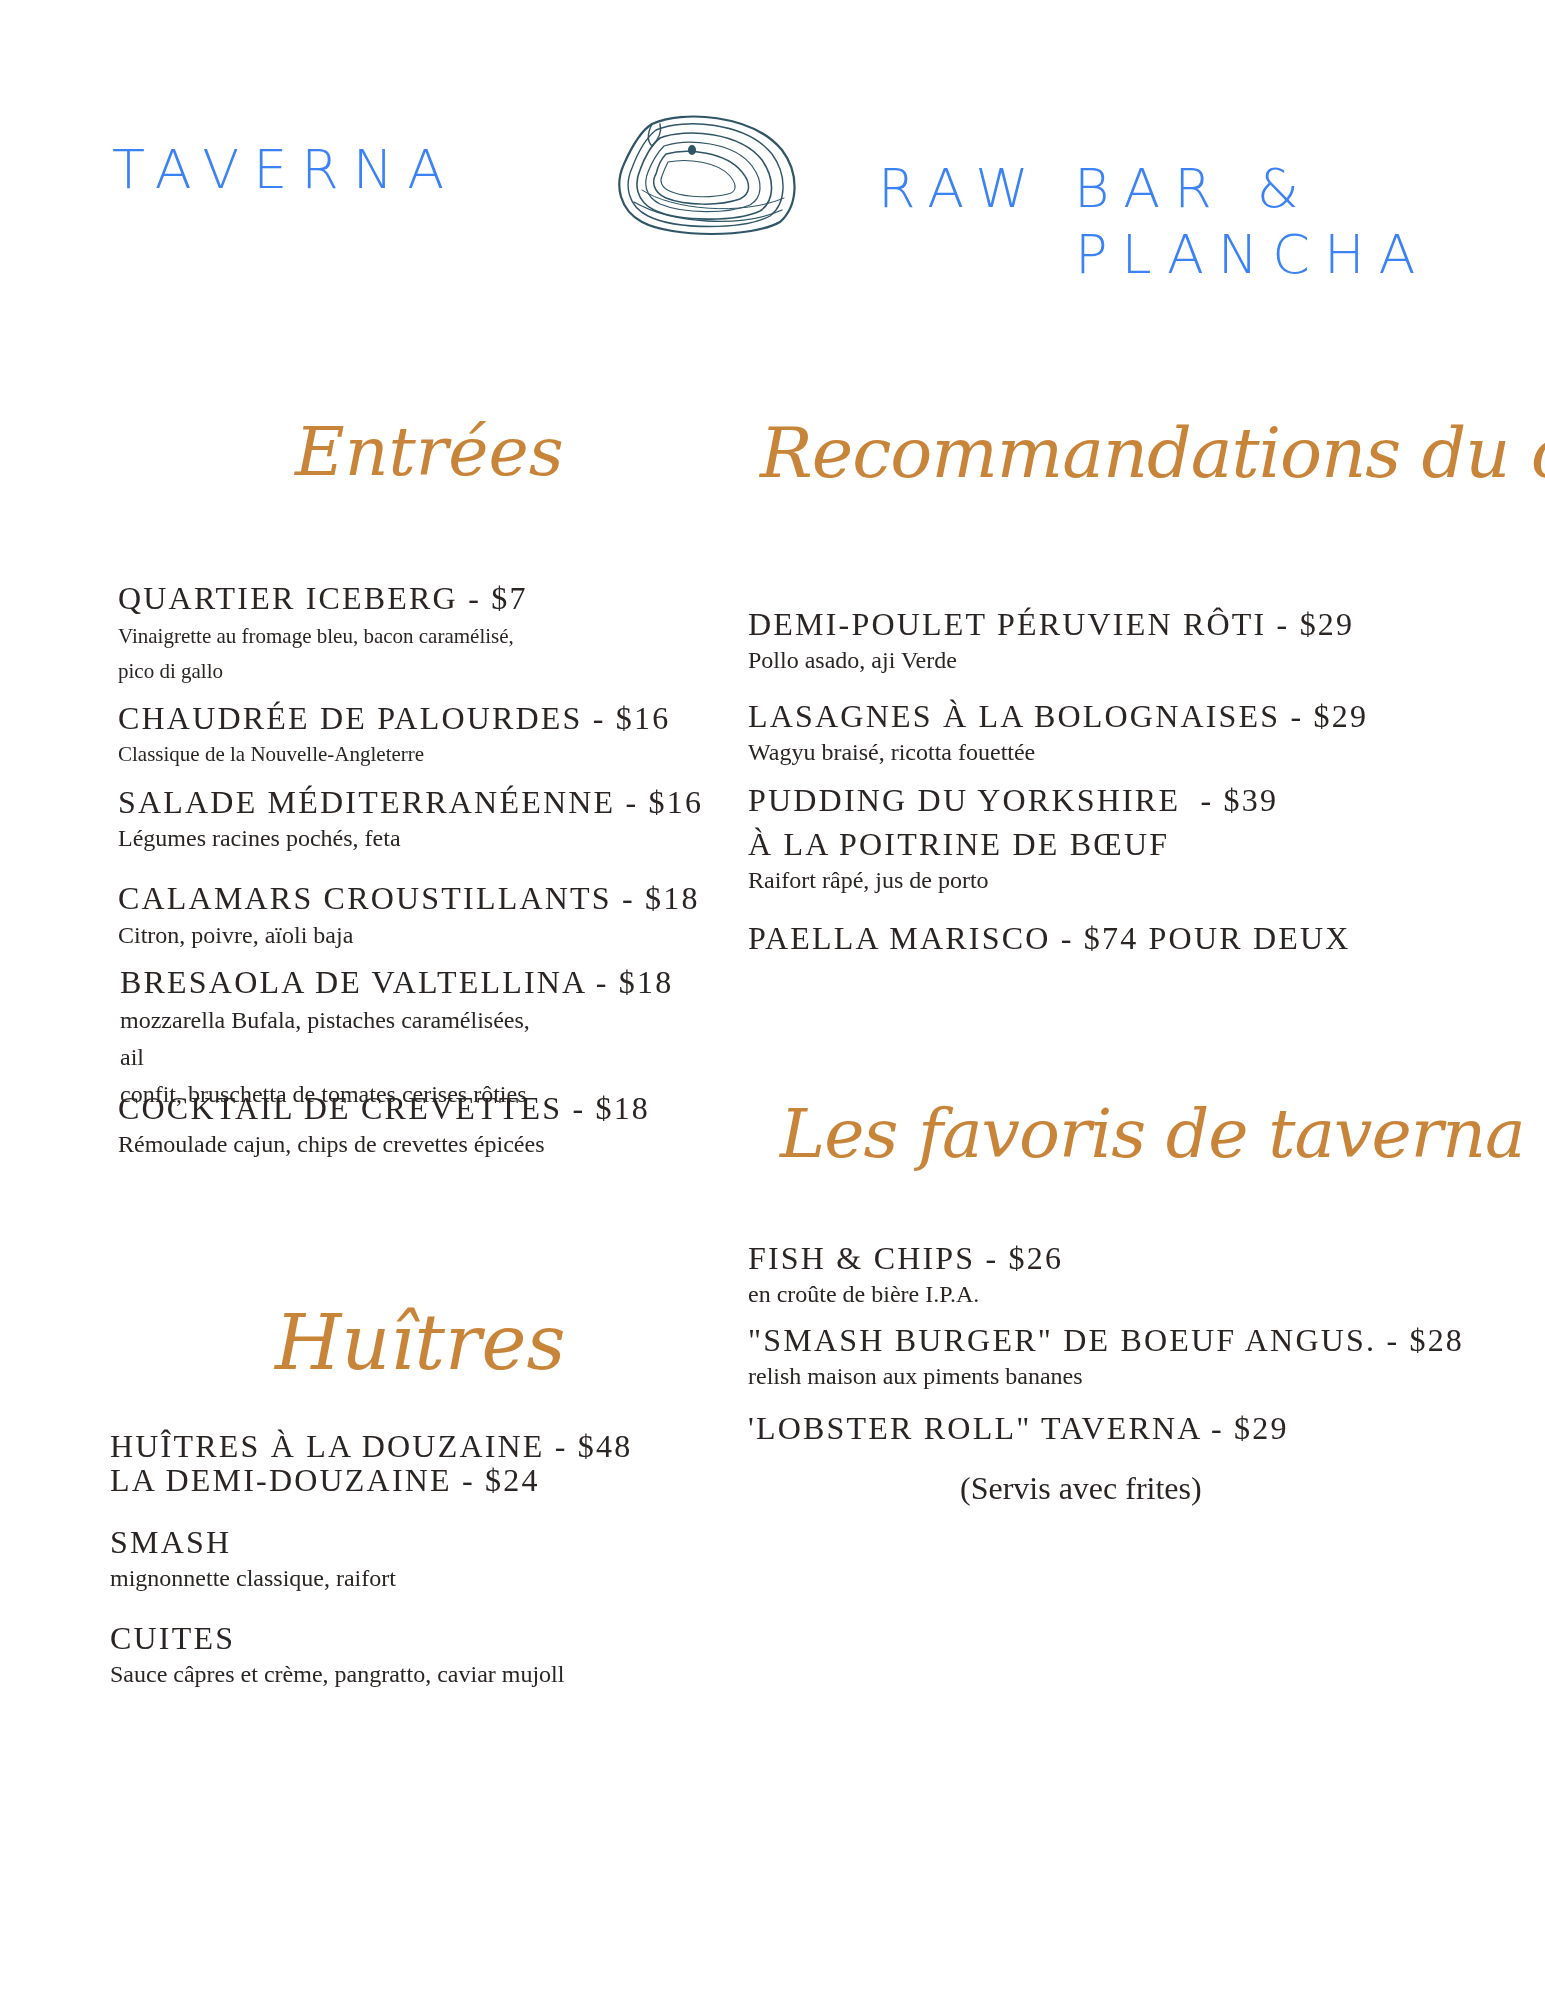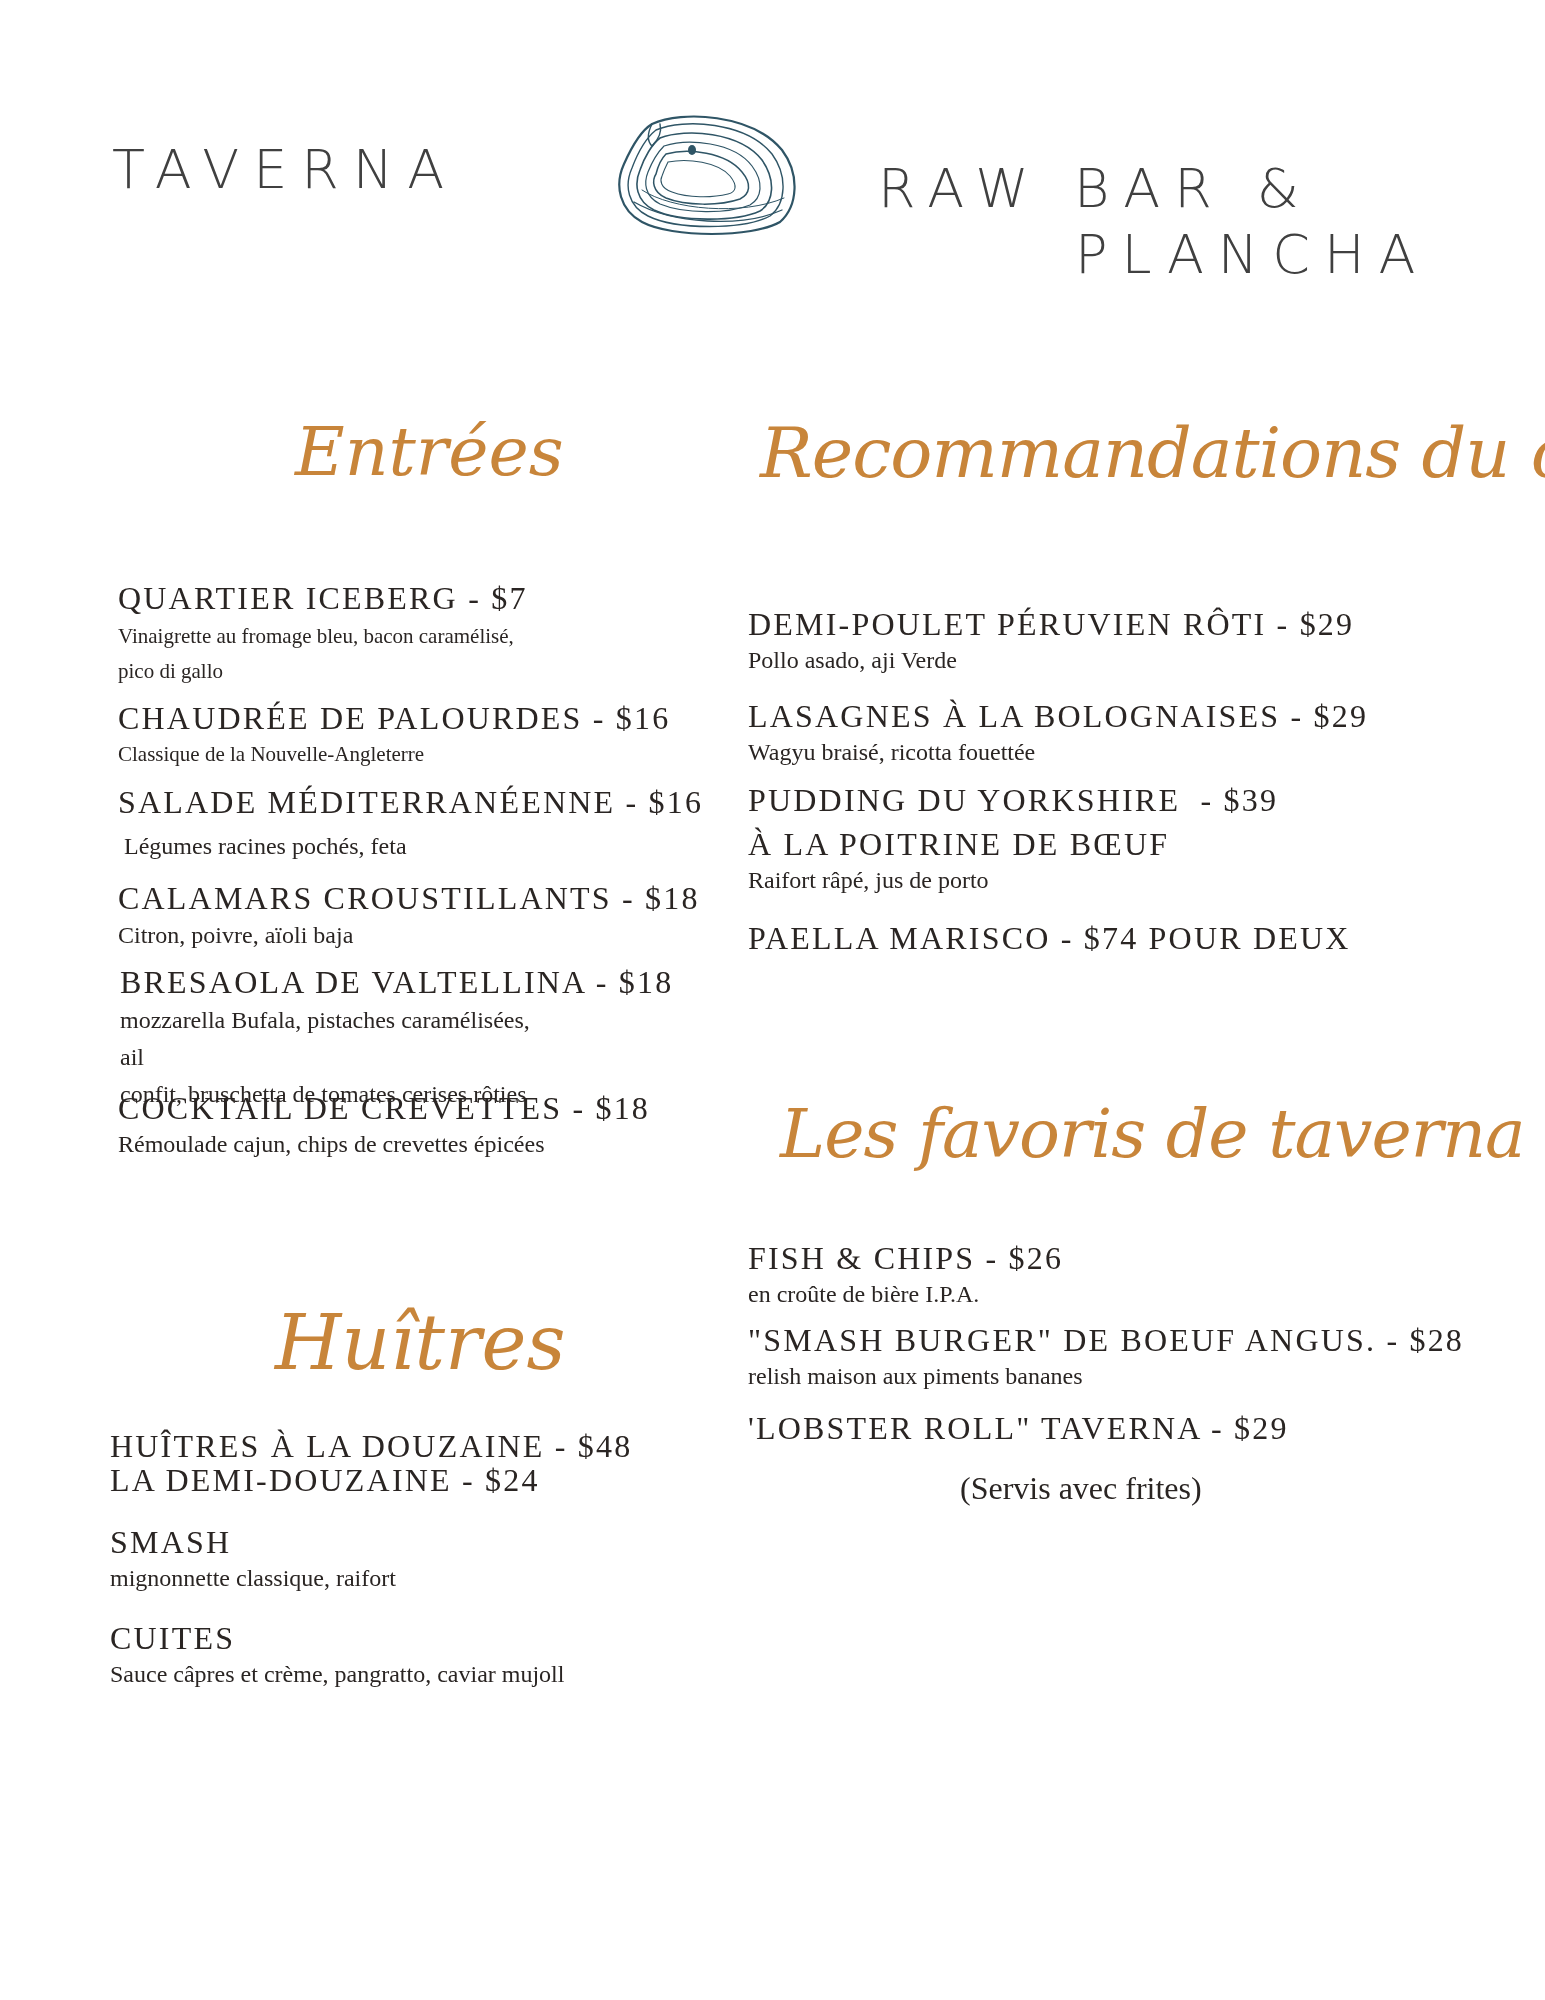--- a/index.html
+++ b/index.html
@@ -22,7 +22,7 @@
       font-weight: 300;
       font-size: 54px;
       letter-spacing: 14px;
-      color: #404040;
+      color: #3b82f6;
       white-space: nowrap;
       line-height: 1;
     }

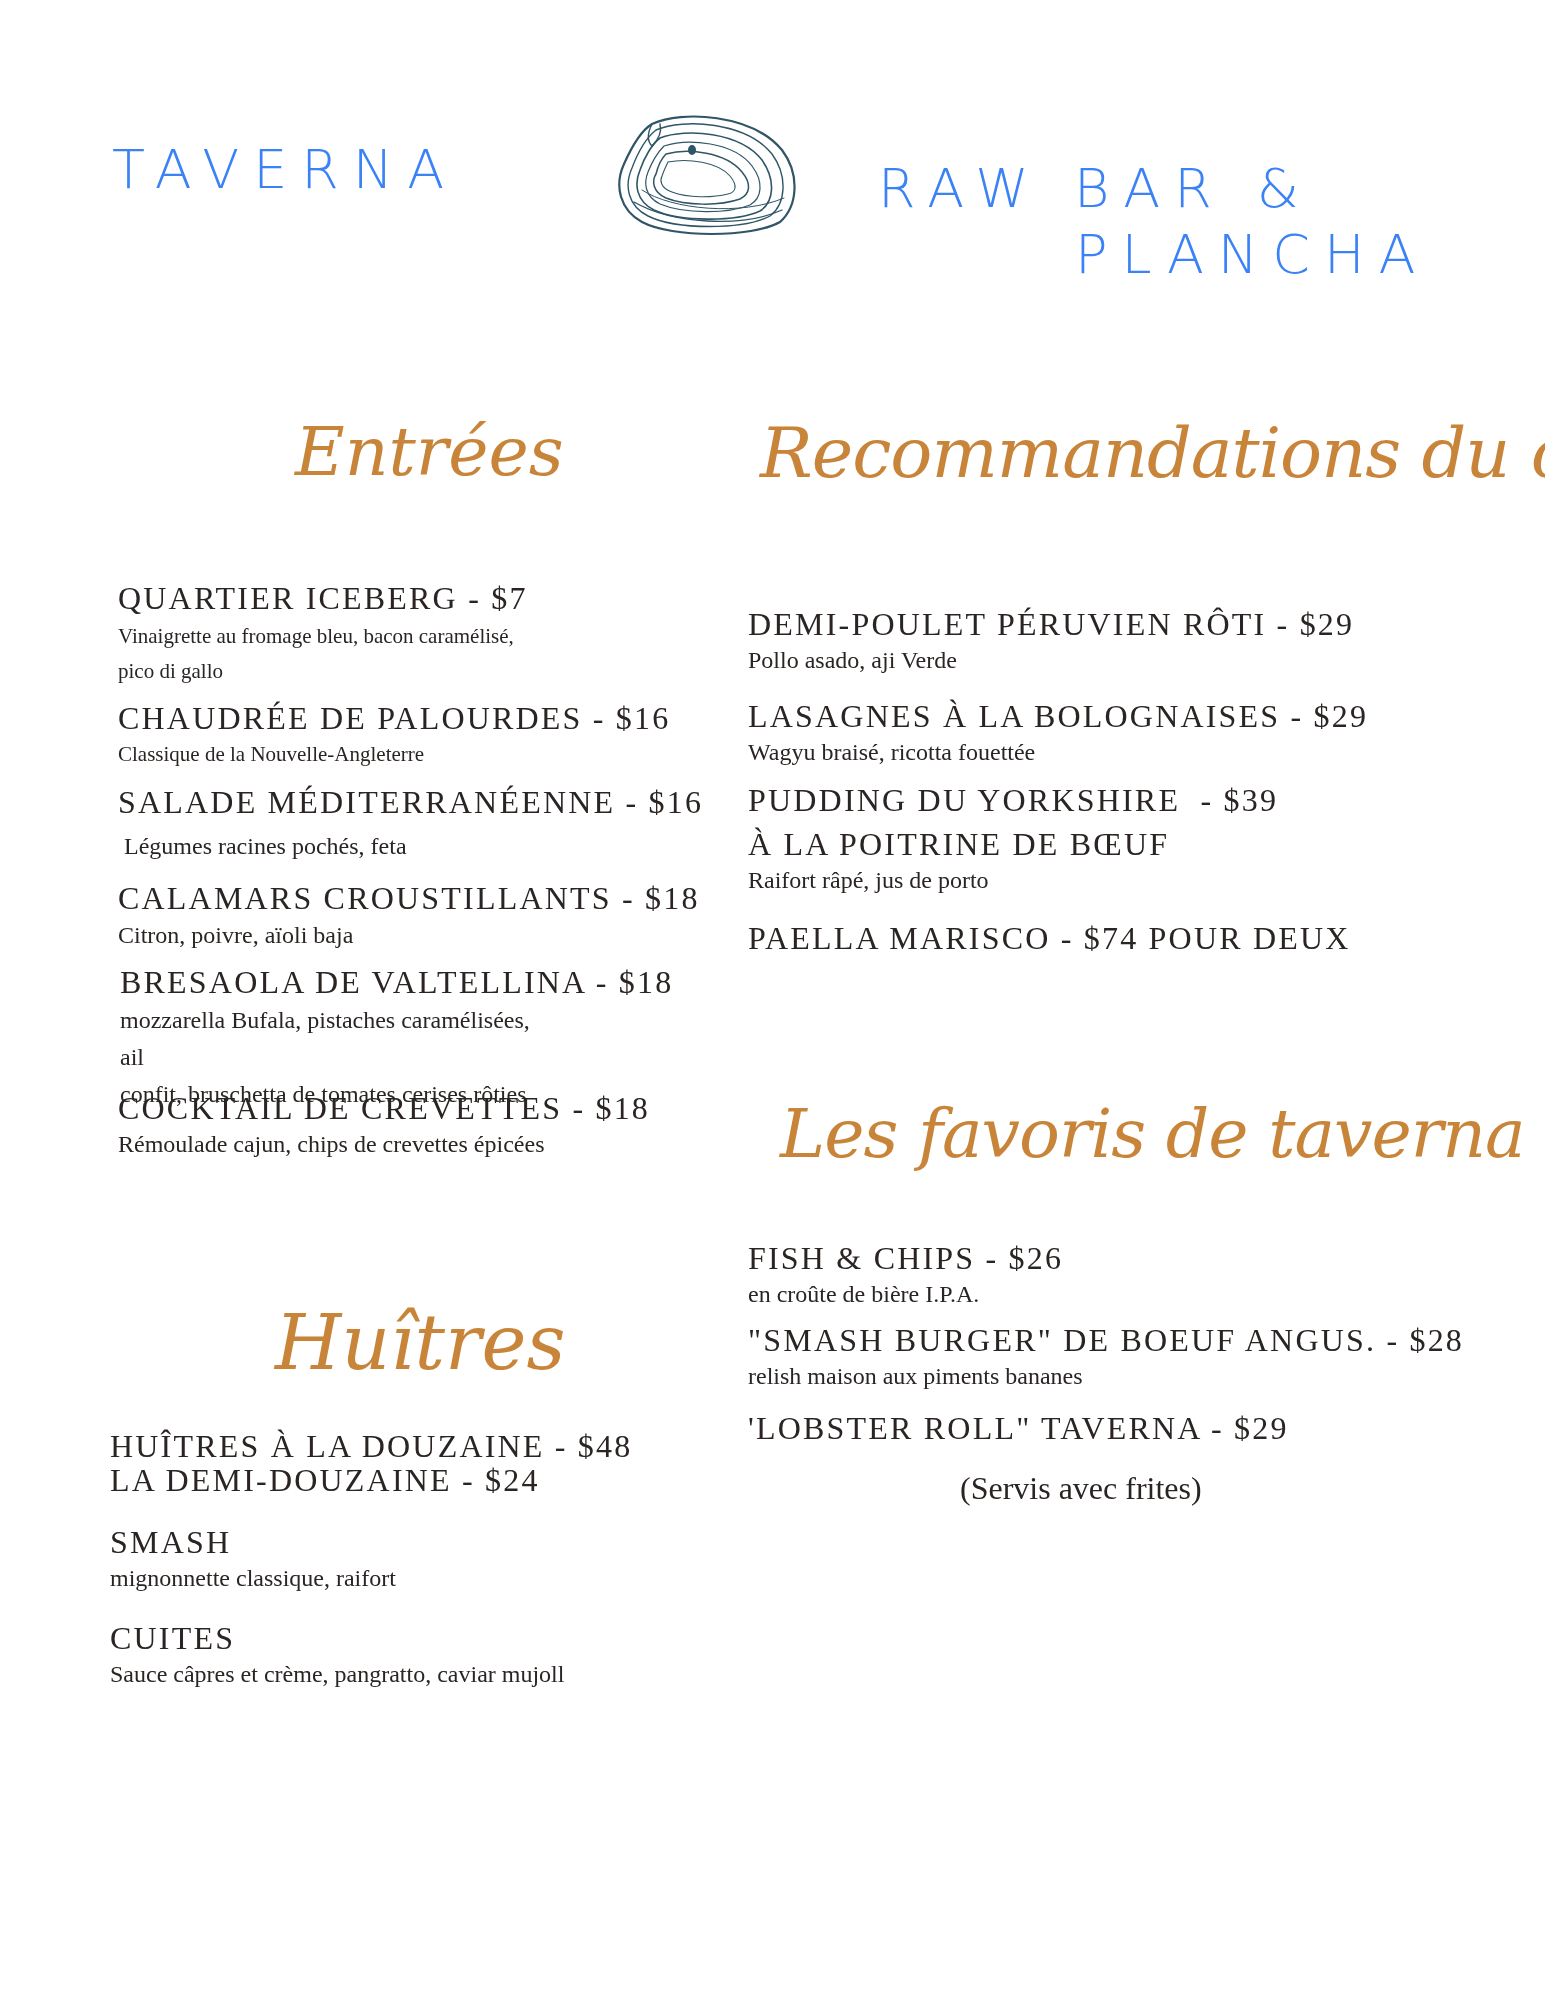--- a/index.html
+++ b/index.html
@@ -125,7 +125,7 @@
   <div class="abs item-desc small" style="left:118px; top:738px;">Classique de la Nouvelle-Angleterre</div>
 
   <div class="abs item-name" style="left:118px; top:786px;">SALADE MÉDITERRANÉENNE - $16</div>
-  <div class="abs item-desc" style="left:124px; top:820px;margin-top:8px;">Légumes racines pochés, feta</div>
+  <div class="abs item-desc" style="left:118px; top:820px;">Légumes racines pochés, feta</div>
 
   <div class="abs item-name" style="left:118px; top:882px;">CALAMARS CROUSTILLANTS - $18</div>
   <div class="abs item-desc" style="left:118px; top:917px;">Citron, poivre, aïoli baja</div>

